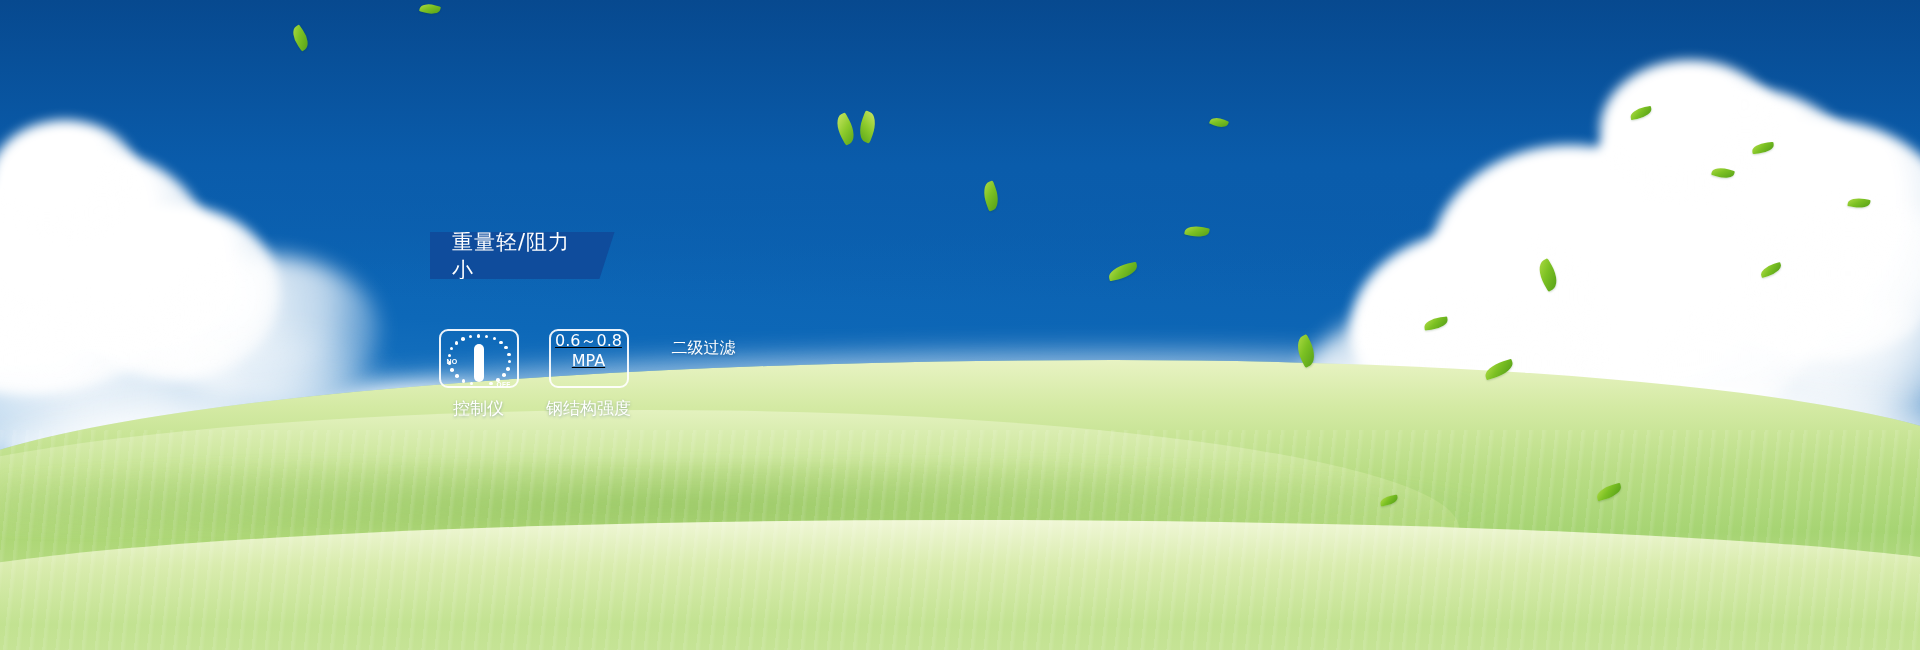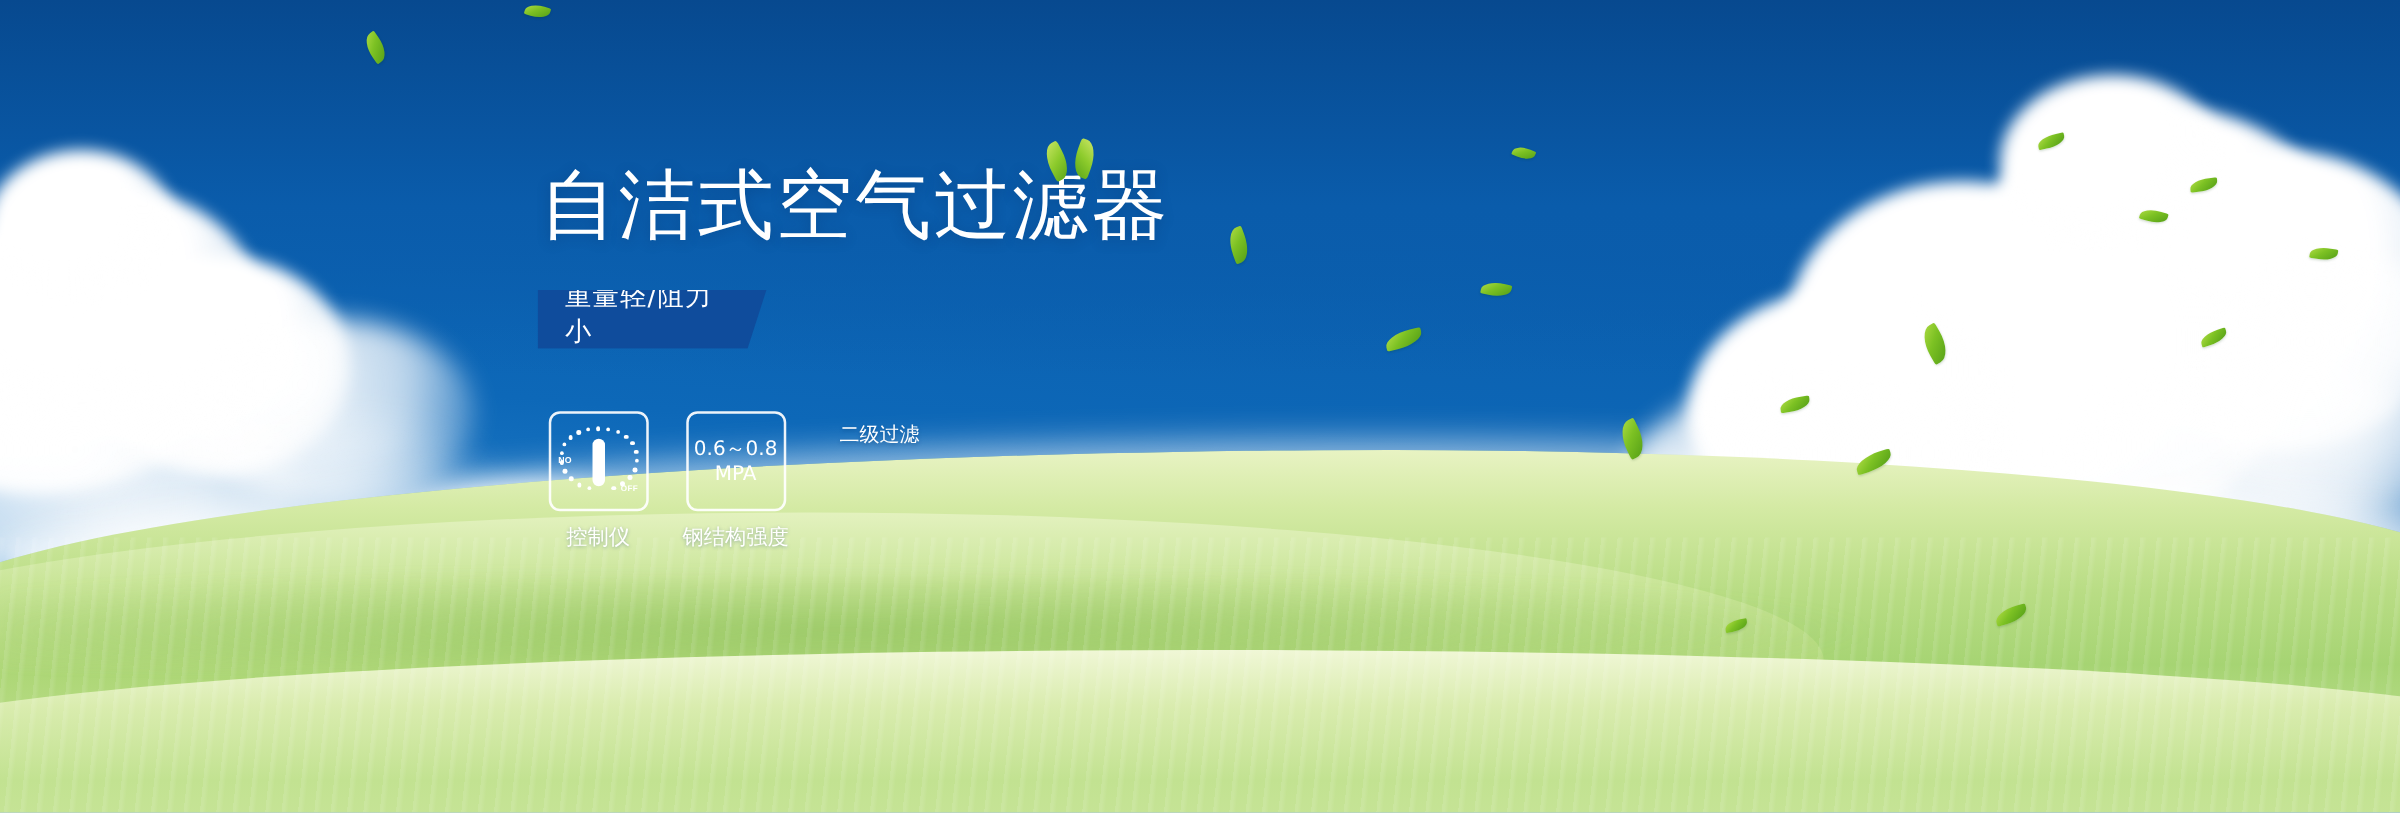--- a/index.html
+++ b/index.html
@@ -272,7 +272,6 @@
 
   <div class="content">
 
-    <div class="title">自洁式空气过滤器</div>
 
     <div class="title-leaves">
       <span class="tleaf a"></span>

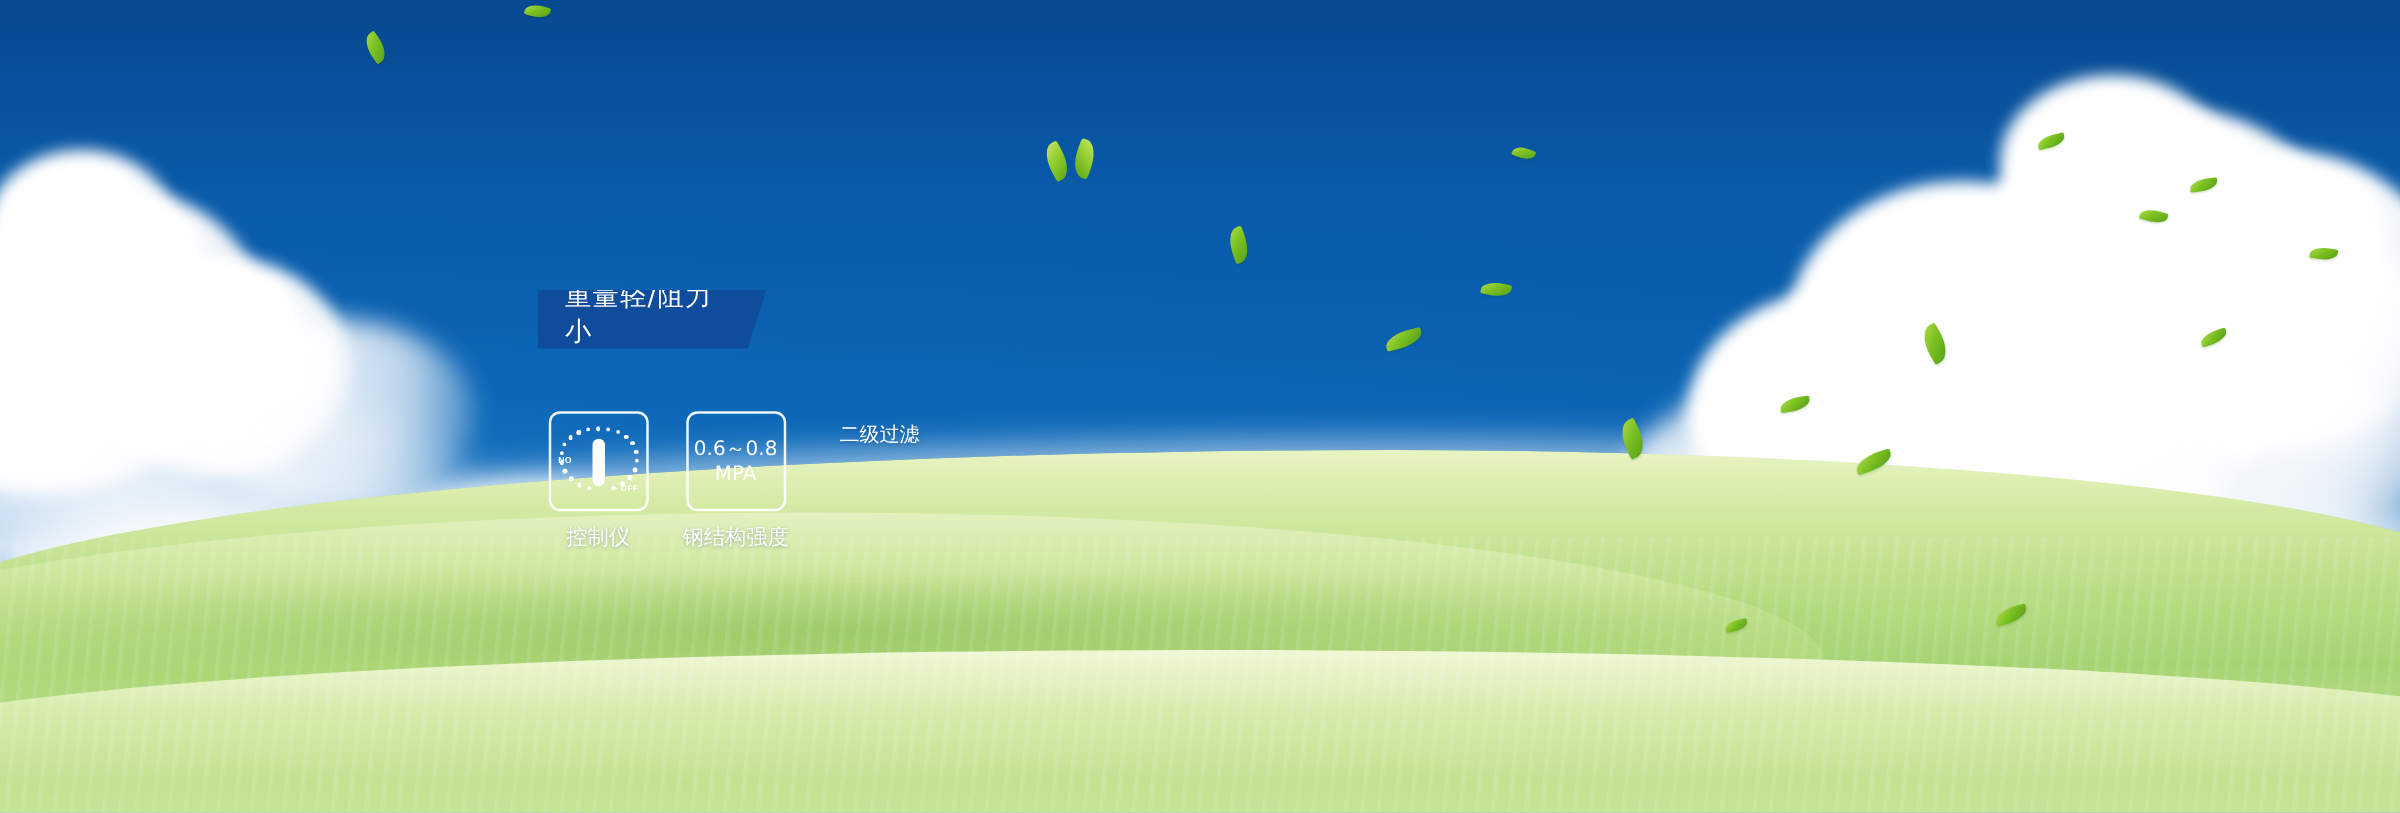--- a/index.html
+++ b/index.html
@@ -102,7 +102,7 @@
   .badge{
     position:absolute;left:430px;top:232px;
     height:47px;width:397px;
-    display:flex;align-items:flex-end;
+    display:flex;align-items:center;
     overflow:hidden;
   }
   .badge-left{

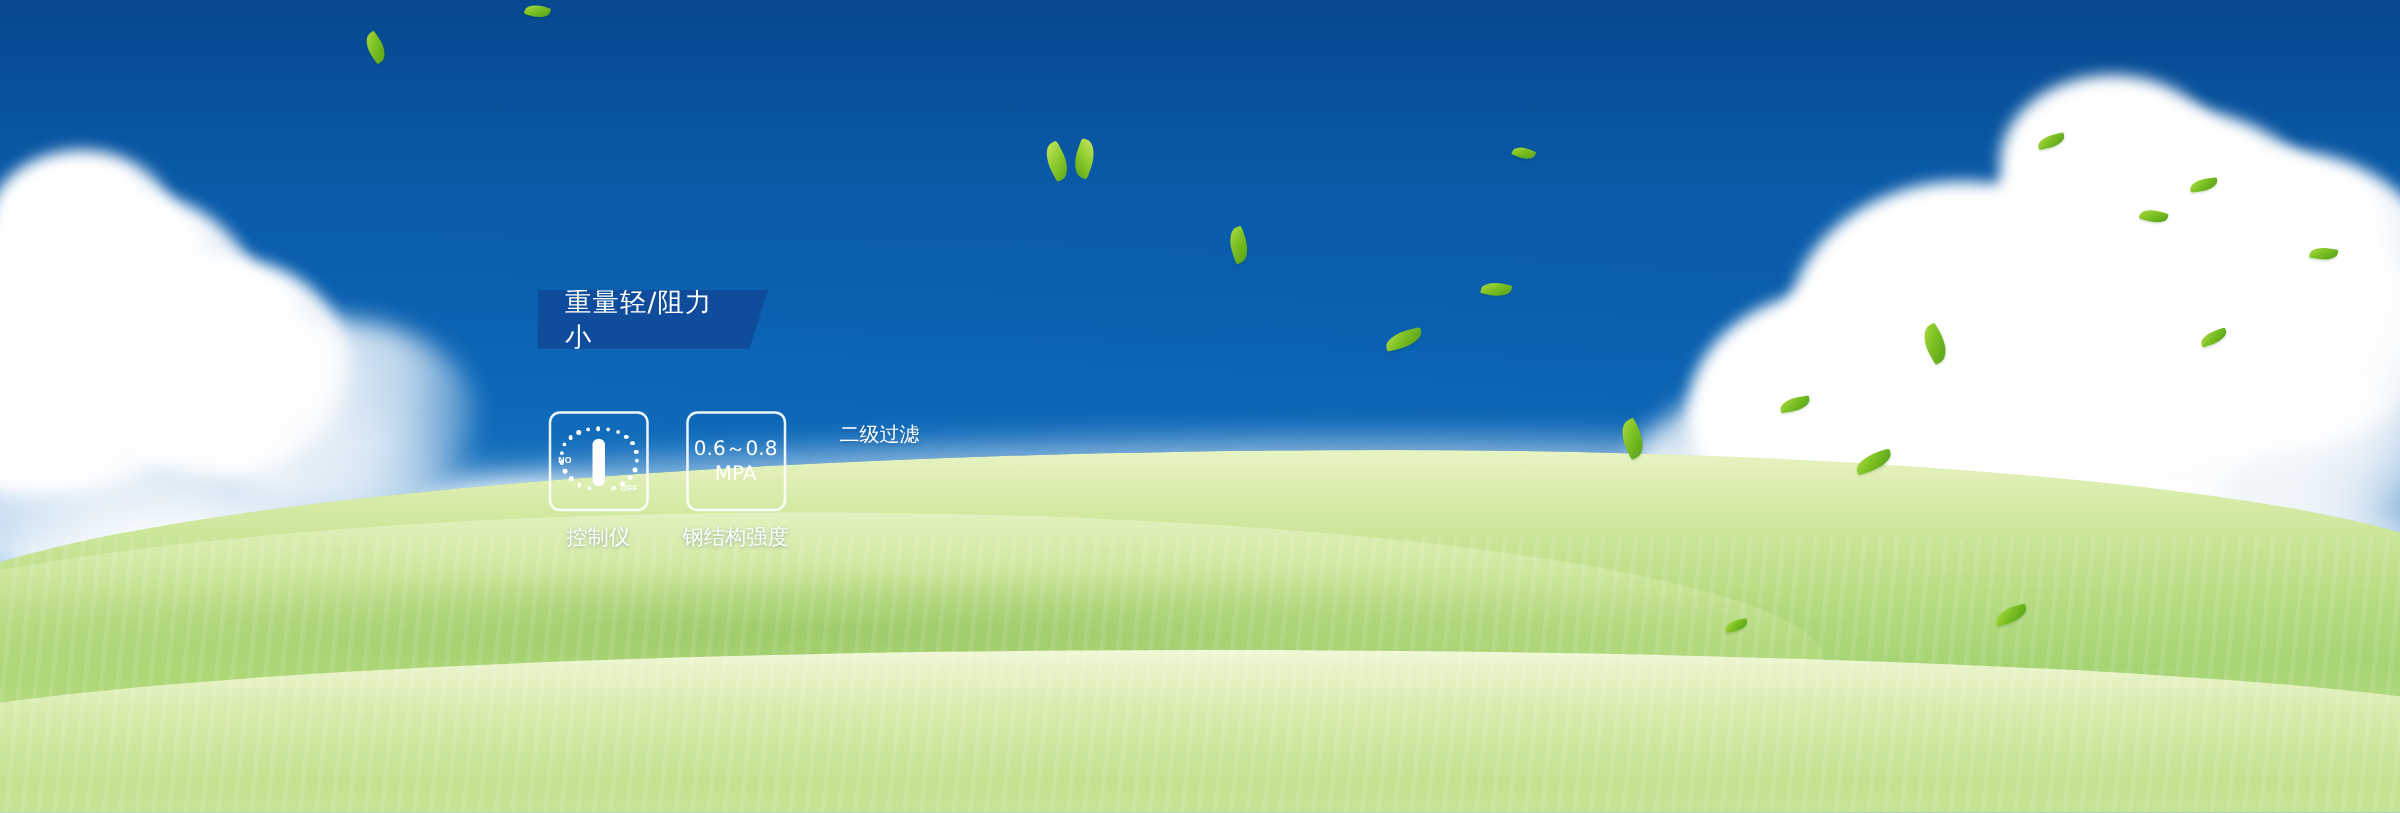--- a/index.html
+++ b/index.html
@@ -136,12 +136,13 @@
   }
   .feature{width:85px;display:flex;flex-direction:column;align-items:center;}
   .fbox{
-    width:80px;height:80px;
+    width:80px;height:59px;
     border:2px solid rgba(255,255,255,.92);
     border-radius:9px;
-    display:flex;align-items:center;justify-content:center;
+    display:flex;align-items:flex-start;justify-content:center;
     position:relative;
     box-sizing:border-box;
+    text-decoration:underline;
   }
   .fbox .ftext{
     color:#ffffff;font-size:16px;line-height:1.28;text-align:center;

